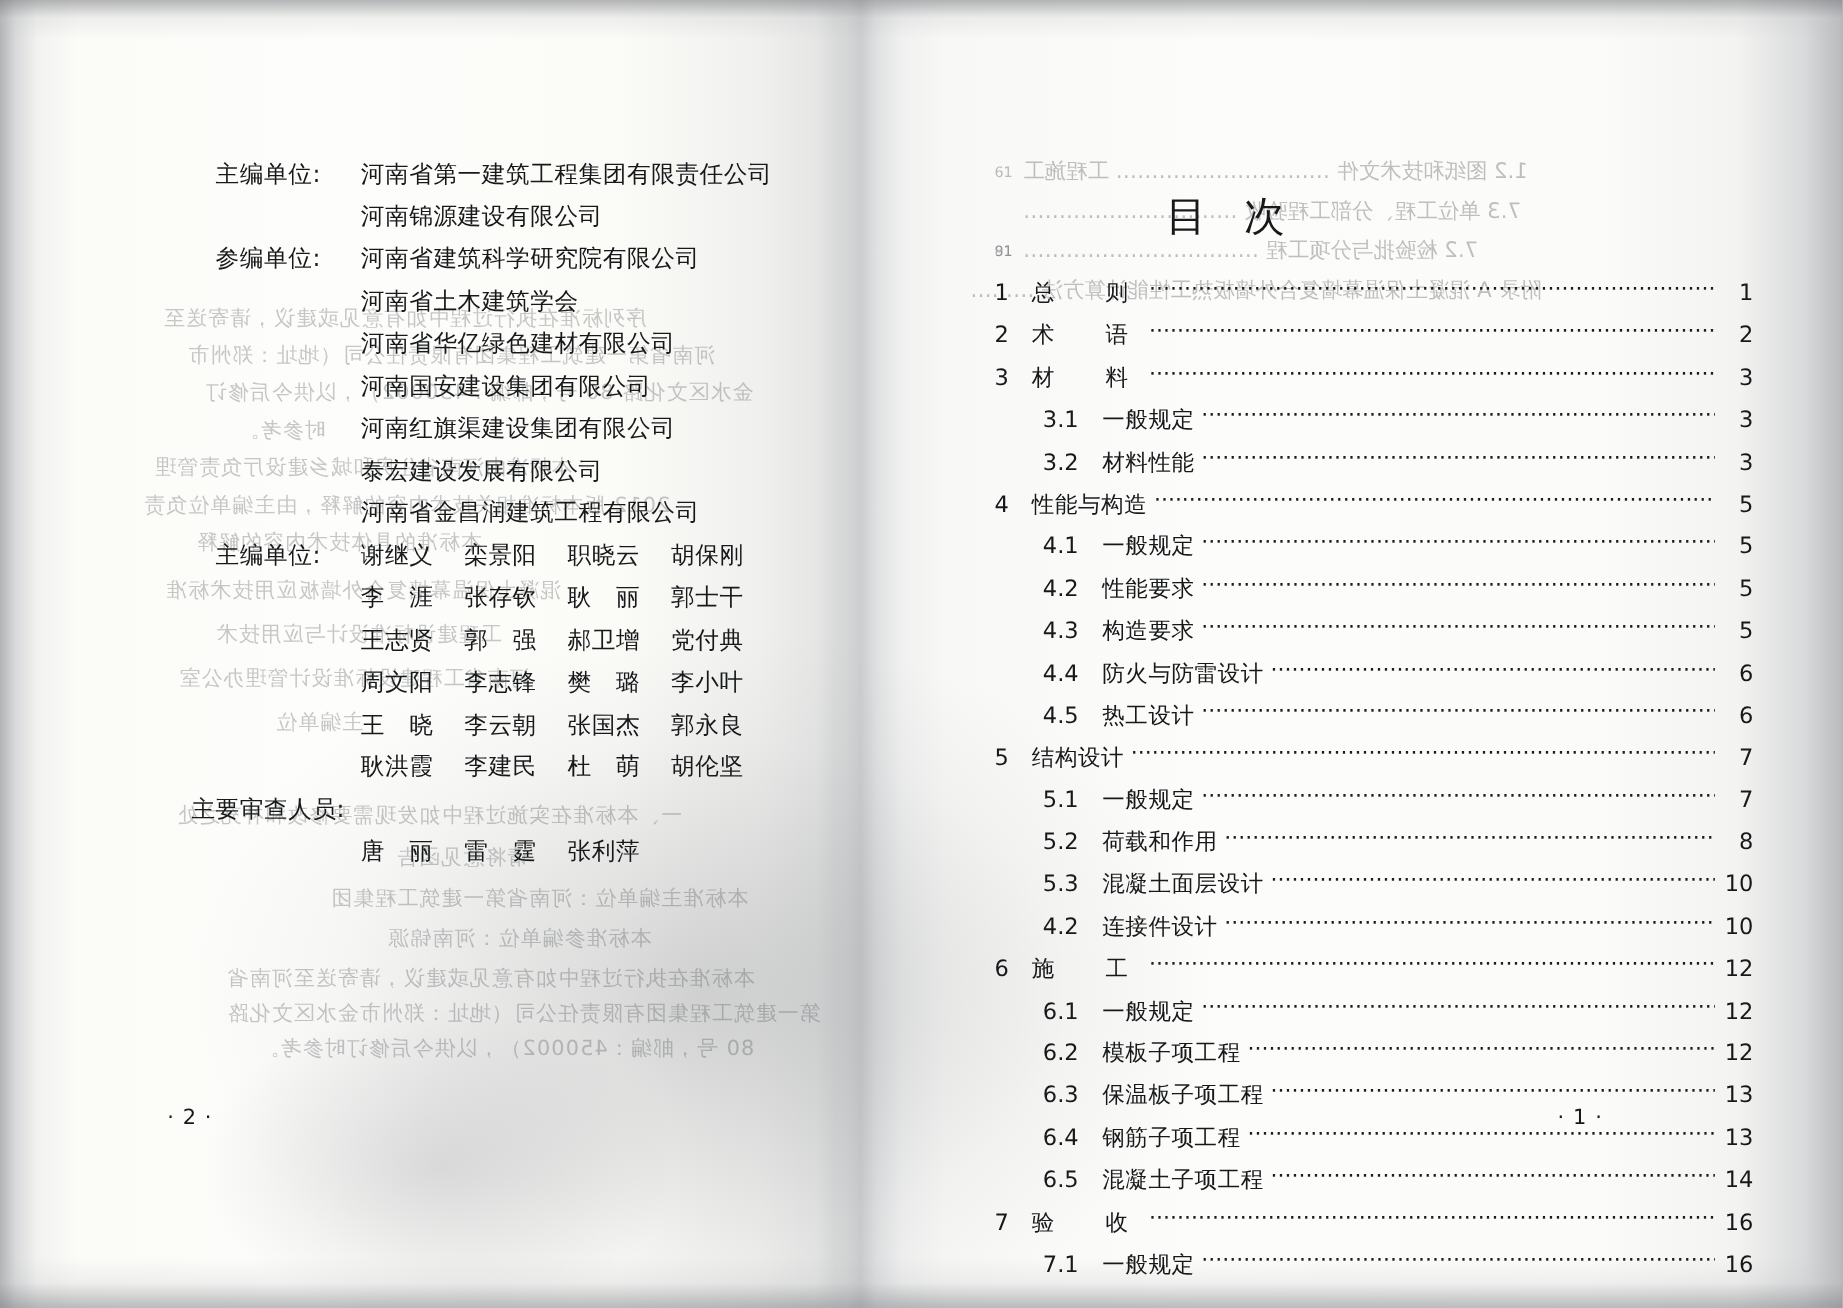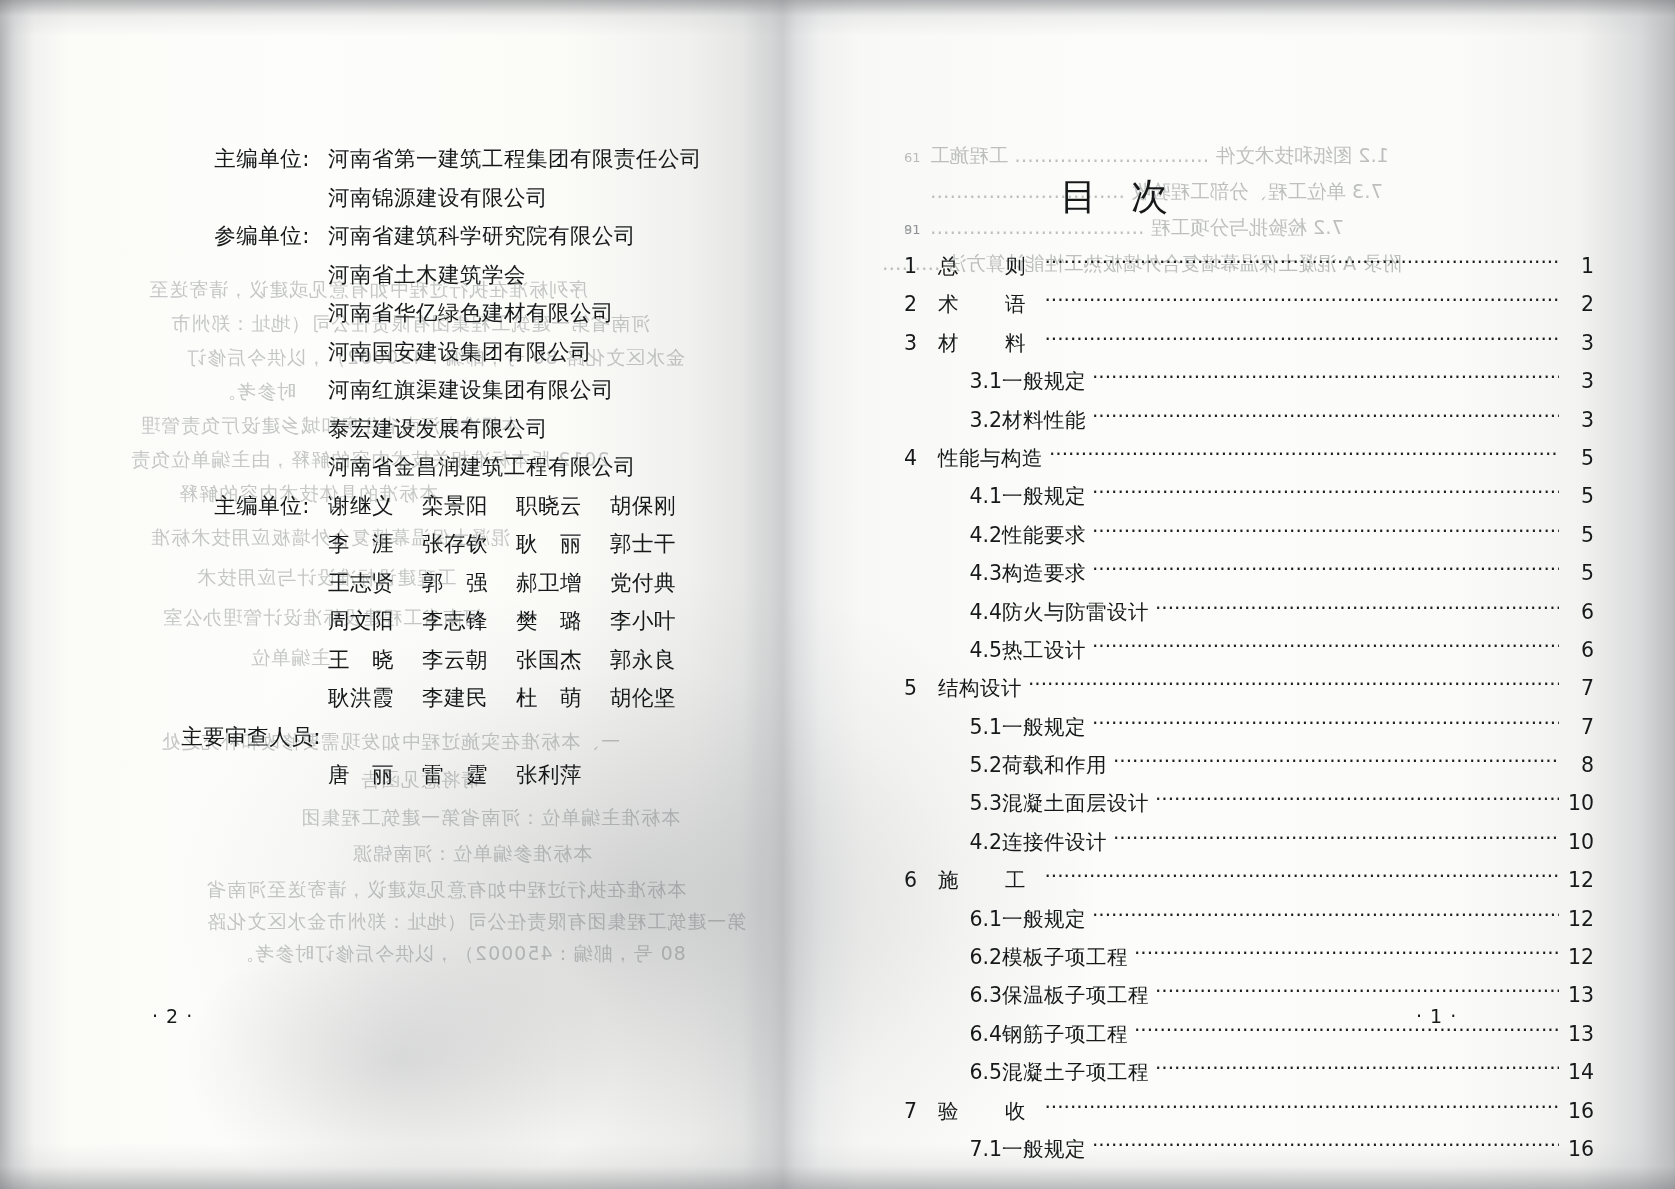--- a/index.html
+++ b/index.html
@@ -70,7 +70,7 @@
   .credit-label {
     width: 132px;
     flex: 0 0 132px;
-    text-align: center;
+    text-align: left;
   }
   .credit-value {
     flex: 1 1 auto;

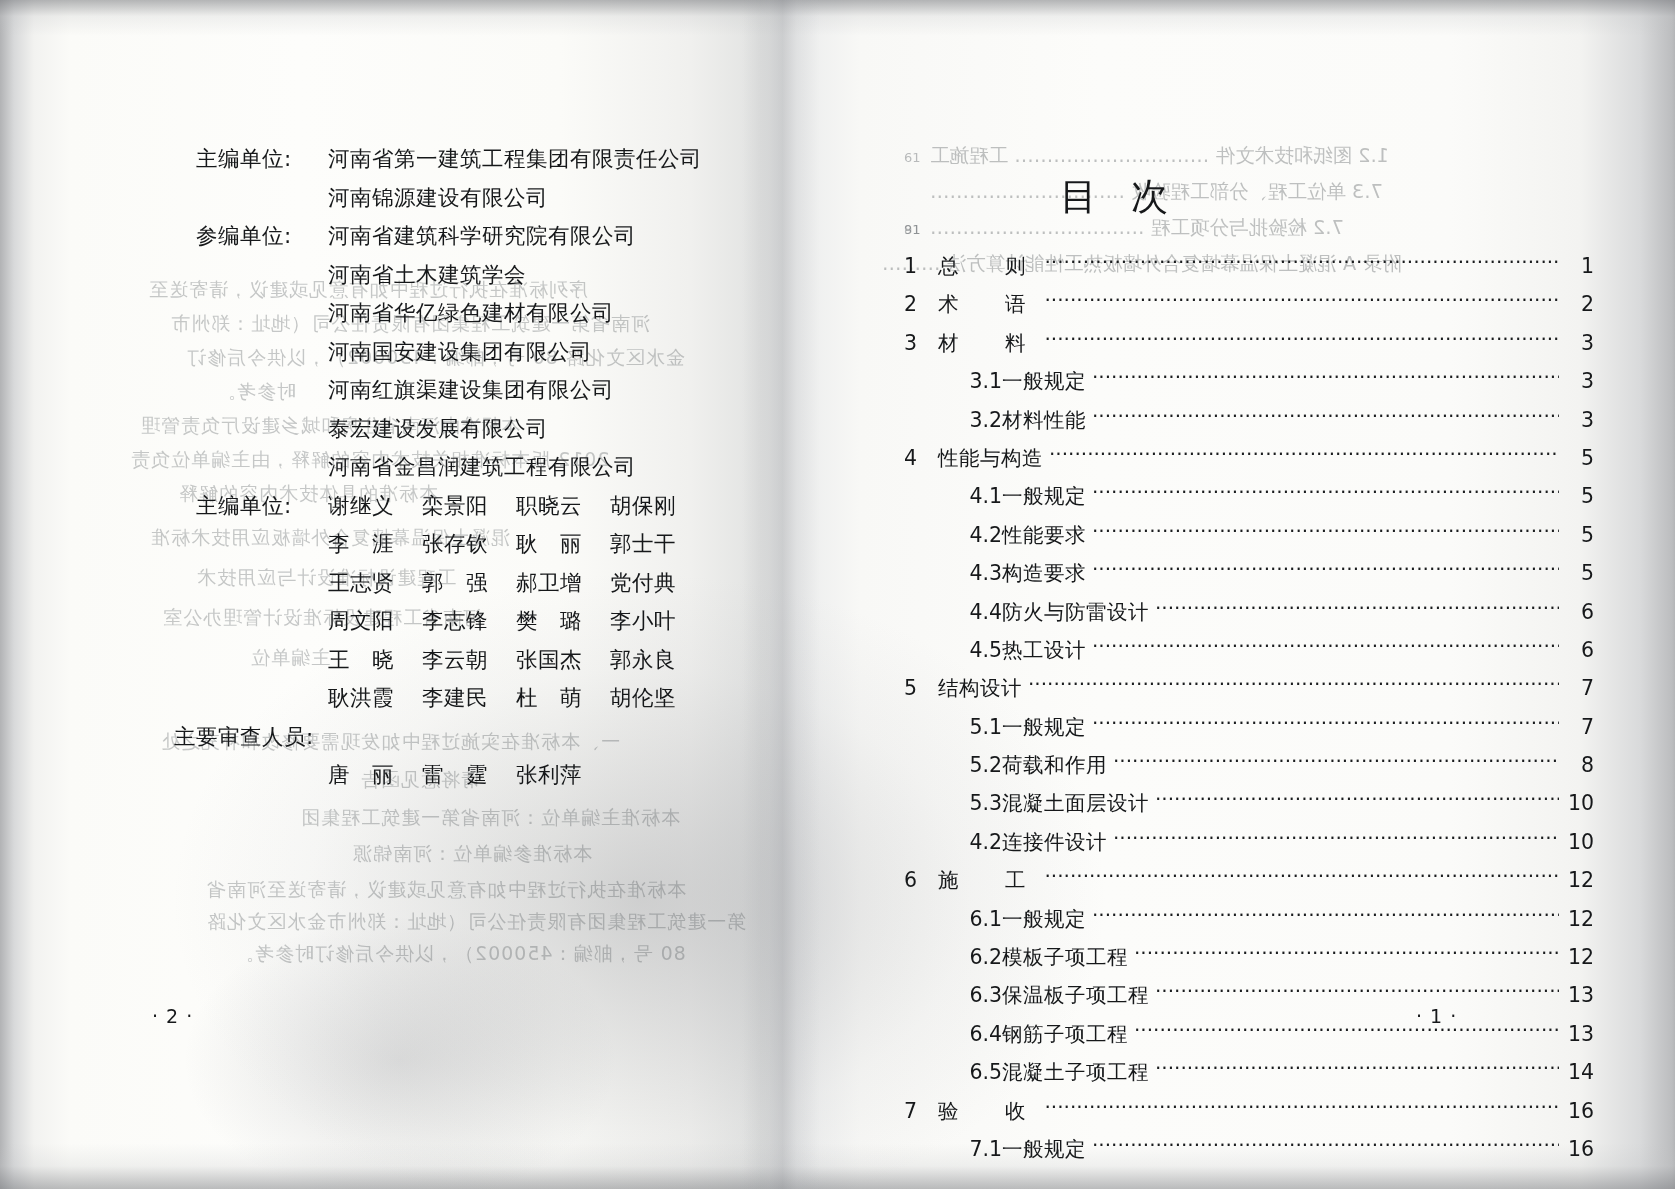--- a/index.html
+++ b/index.html
@@ -139,7 +139,6 @@
   .toc-row.lvl2 .toc-num {
     width: 54px;
     margin-left: 44px;
-    text-align: right;
   }
   .toc-label {
     flex: 0 0 auto;

